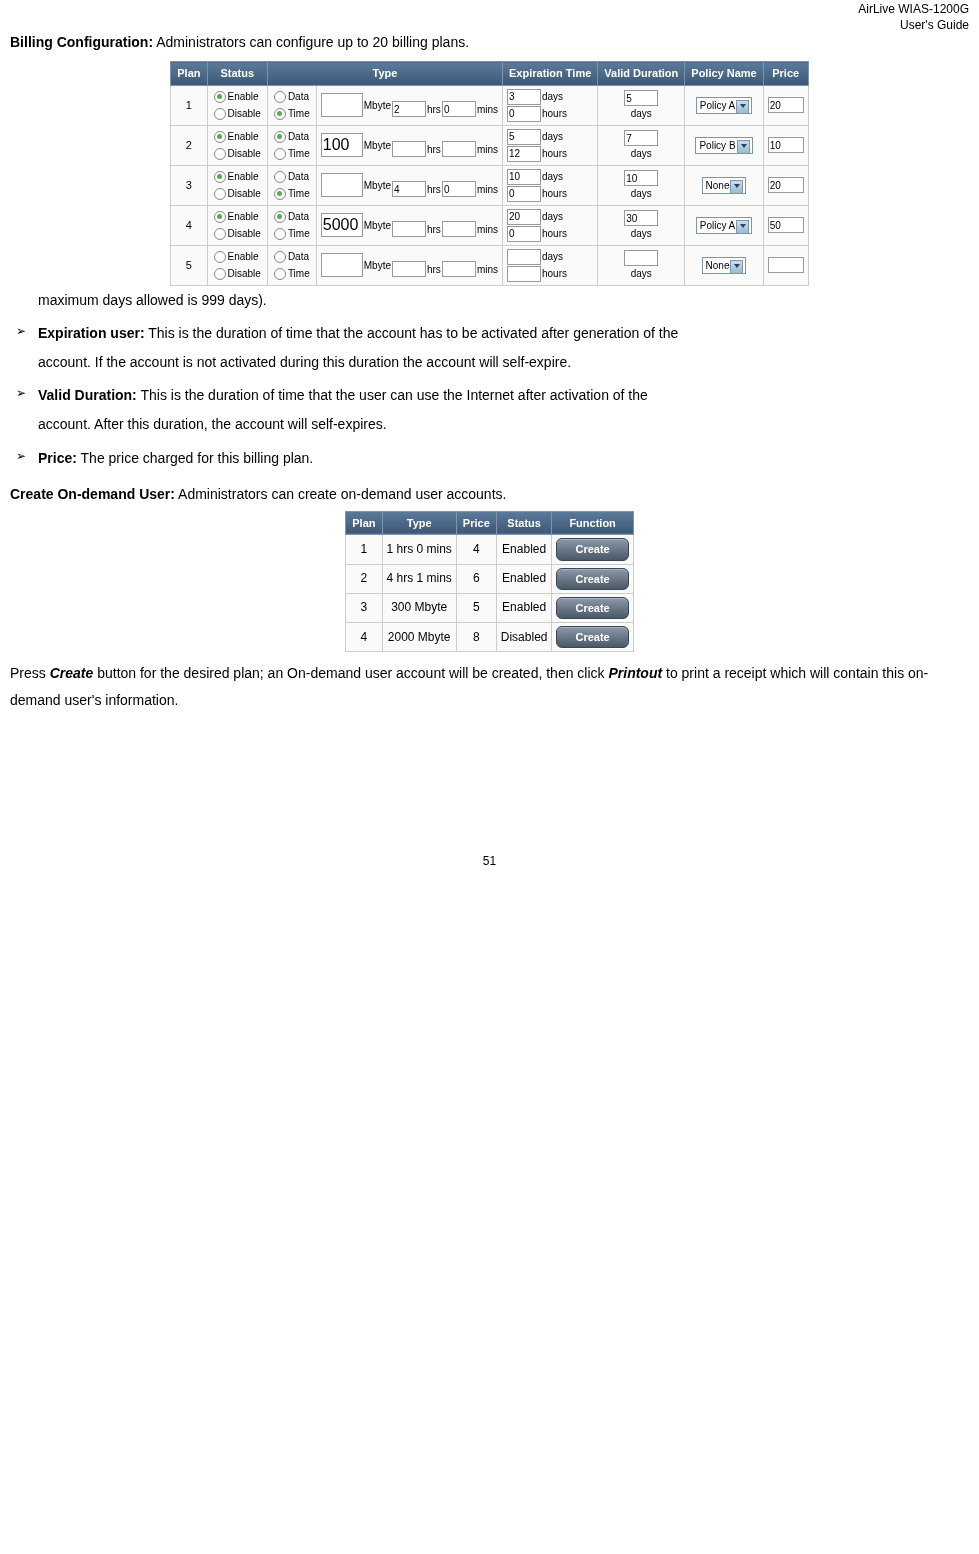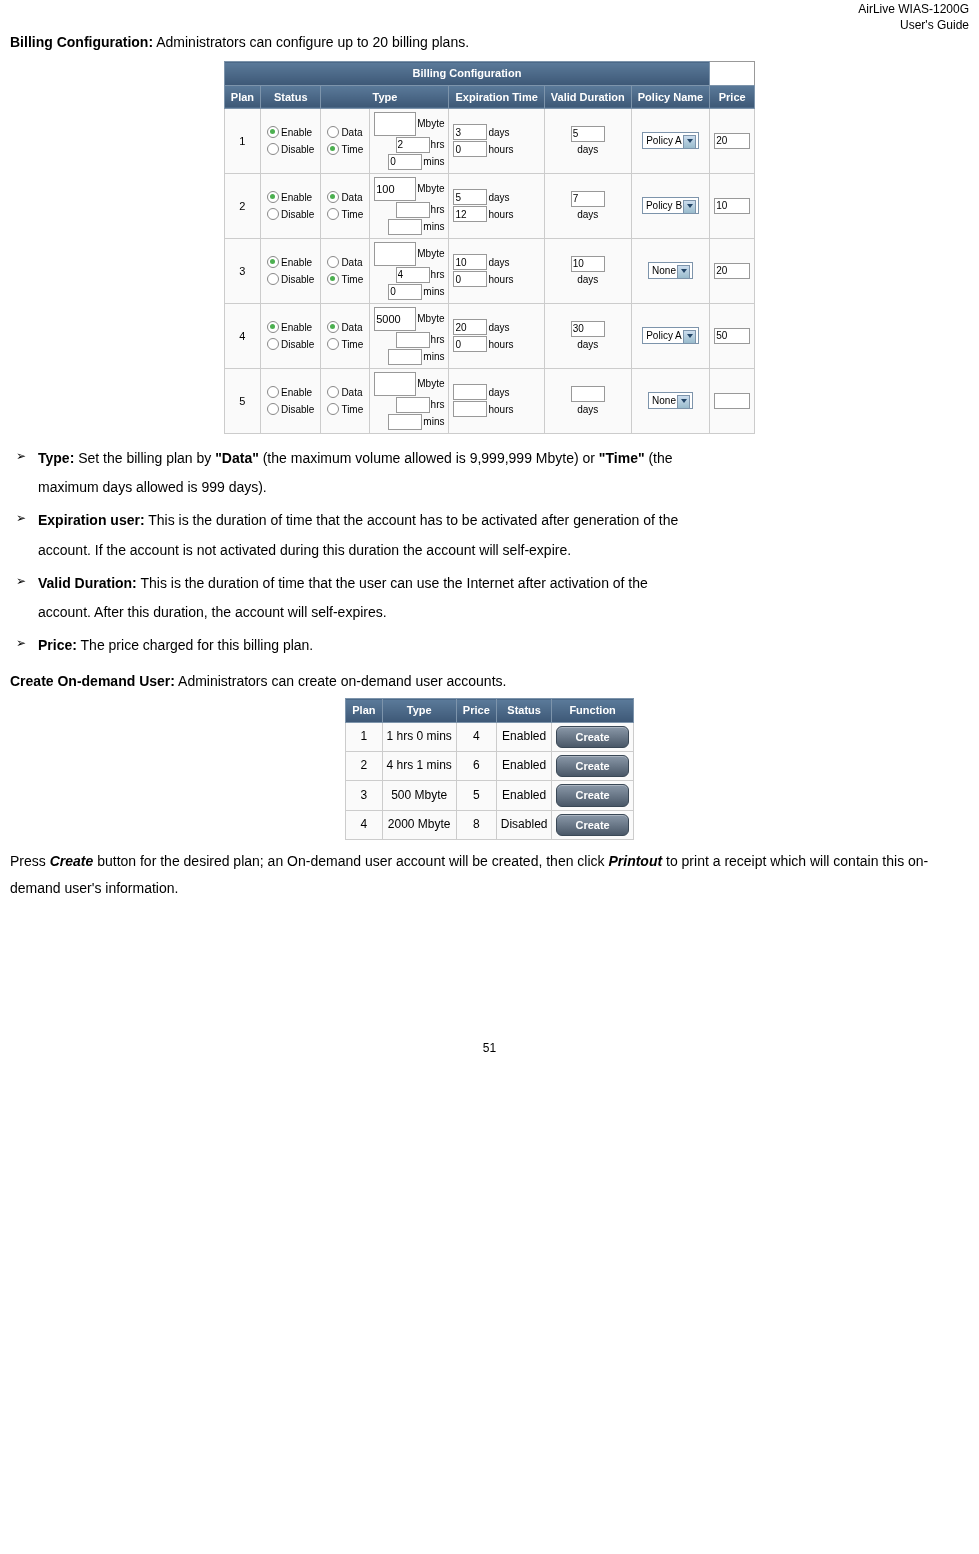--- a/index.html
+++ b/index.html
@@ -245,9 +245,6 @@
 <div class="table-container">
   <table class="ui-table">
     <tbody>
-        <tr class="title-row">
-          <th colspan="7">Billing Configuration</th>
-        </tr>
     <tr>
       <th>Plan</th>
       <th>Status</th>

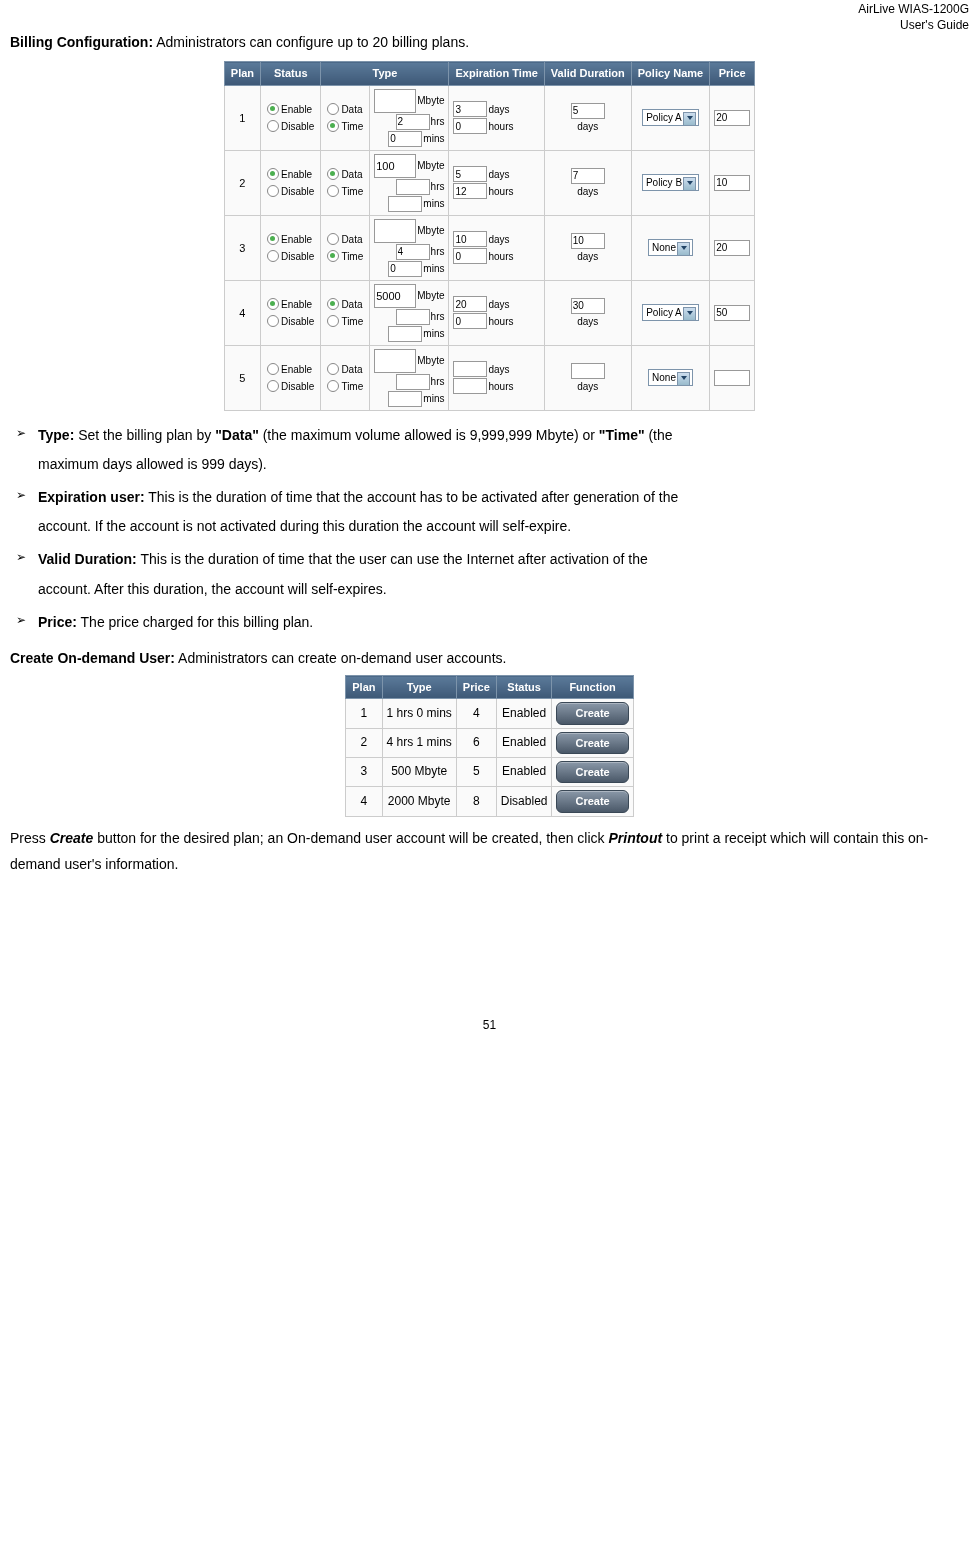--- a/index.html
+++ b/index.html
@@ -108,7 +108,7 @@
     }
     .type-col {
       display: flex;
-      flex-direction: column;
+      flex-direction: row;
       gap: 1px;
       align-items: flex-end;
     }

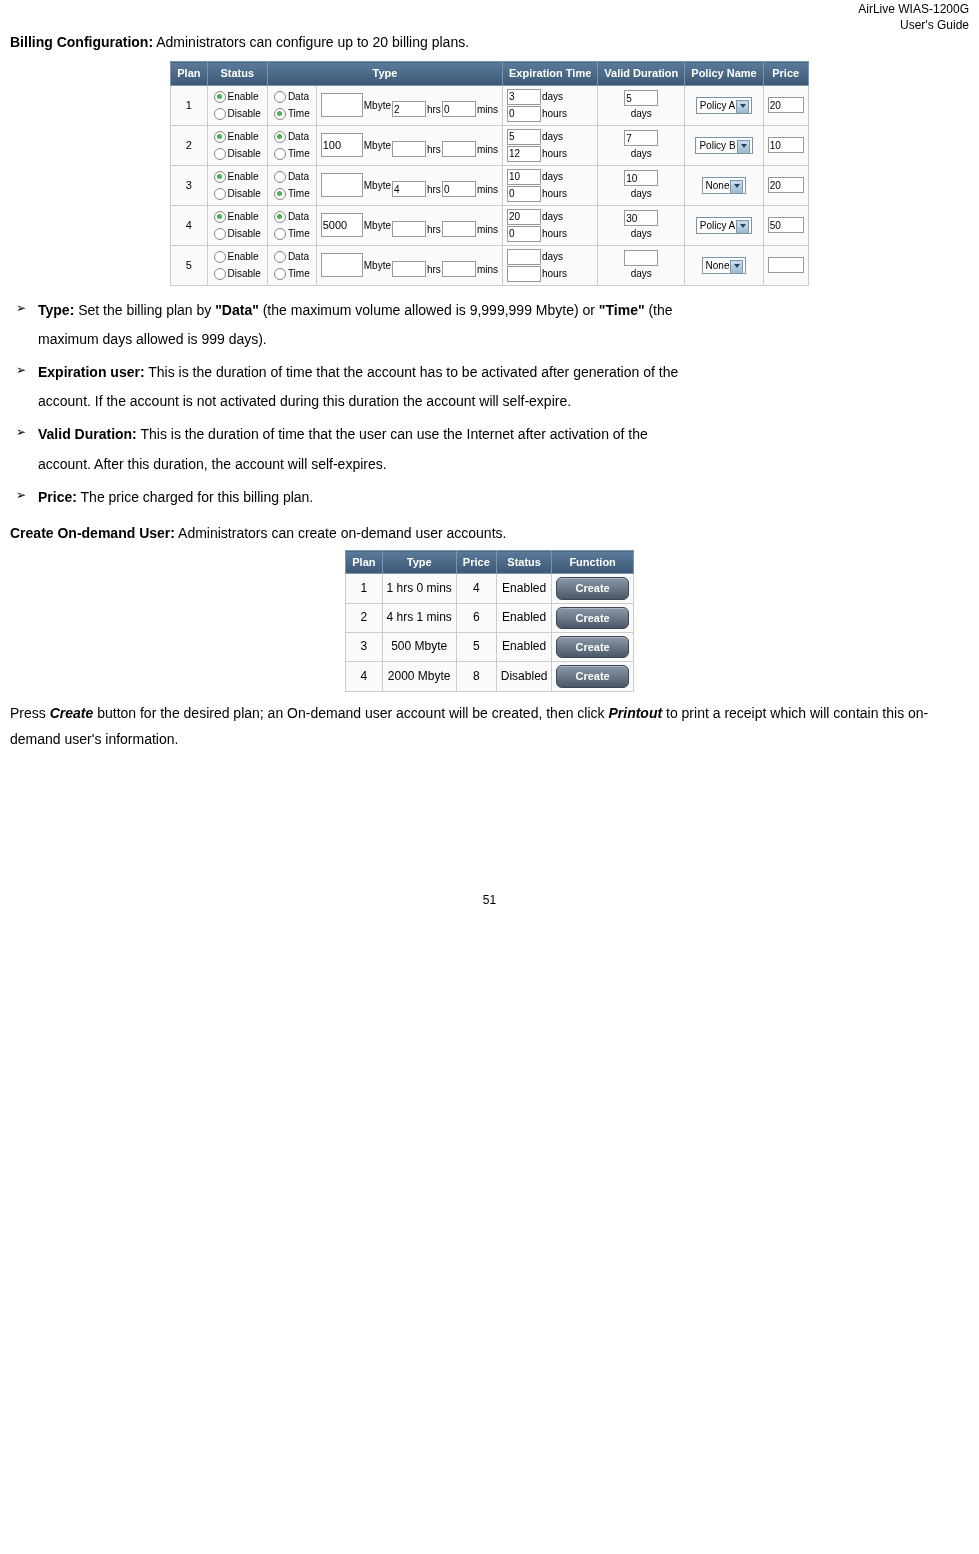--- a/index.html
+++ b/index.html
@@ -102,7 +102,7 @@
       width: 38px;
       height: 14px;
       border: 1px solid #999;
-      font-size: 11px;
+      font-size: 16px;
       padding: 4px 1px;
       background: #fff;
     }

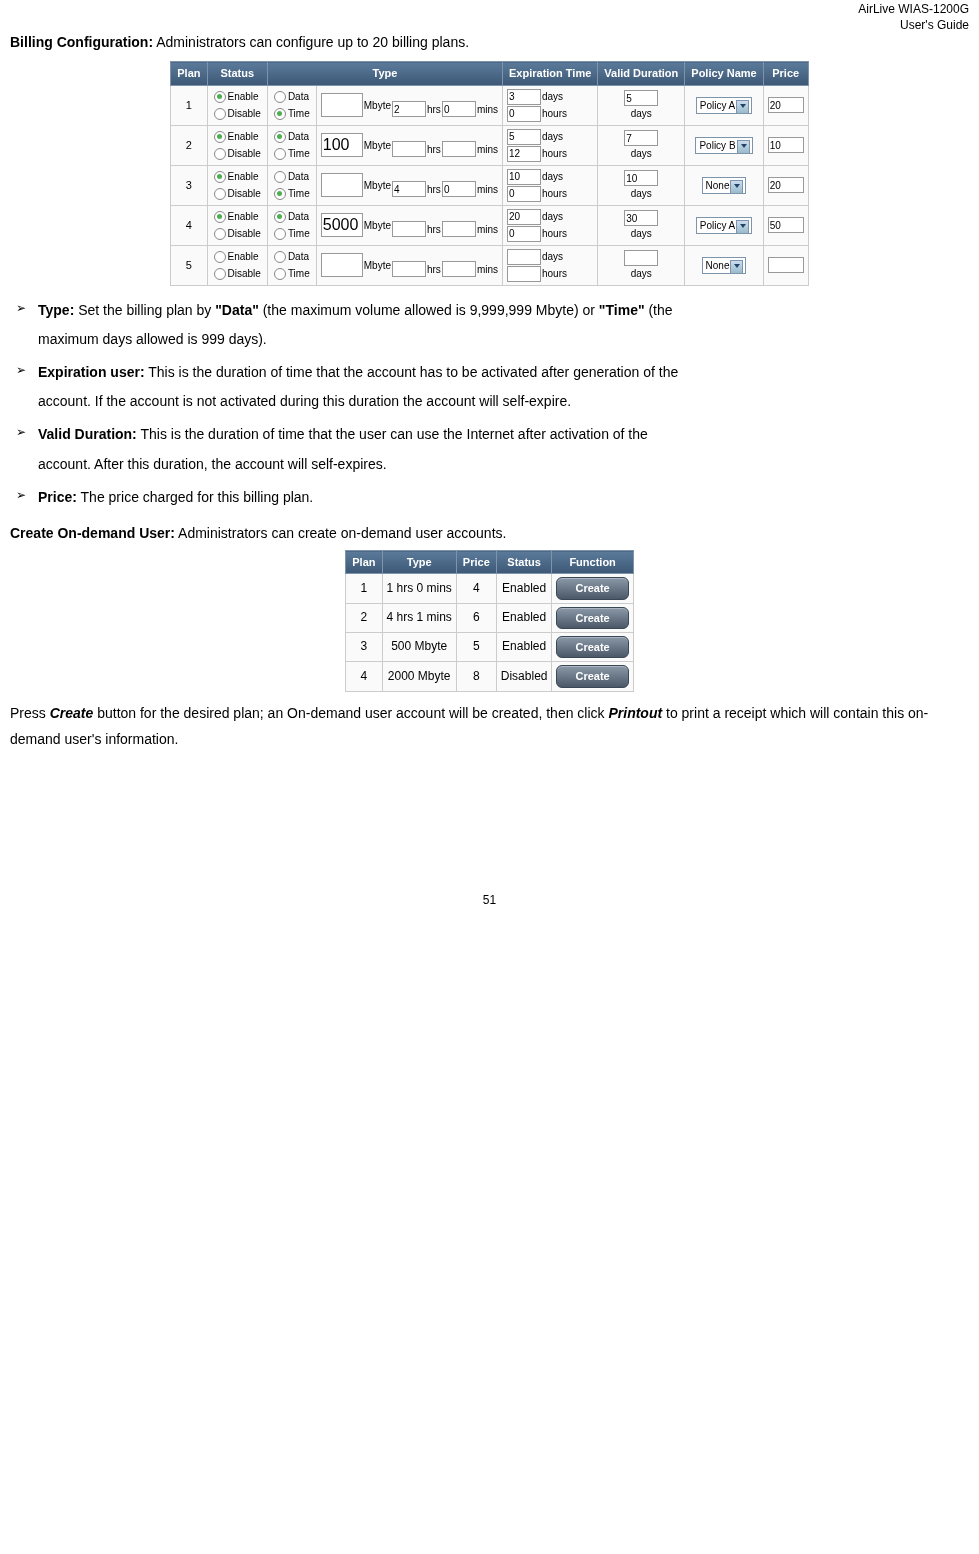--- a/index.html
+++ b/index.html
@@ -599,7 +599,6 @@
 </div>
 
 <ul class="bullet-list">
-  <li><span class="bold">Type:</span><span> Set the billing plan by </span><span class="bold">"Data"</span><span> (the maximum volume allowed is 9,999,999 Mbyte) or </span><span class="bold">"Time"</span><span> (the</span></li>
 </ul>
 <div class="continuation">maximum days allowed is 999 days).</div>
 <ul class="bullet-list" style="margin-top:-6px;">

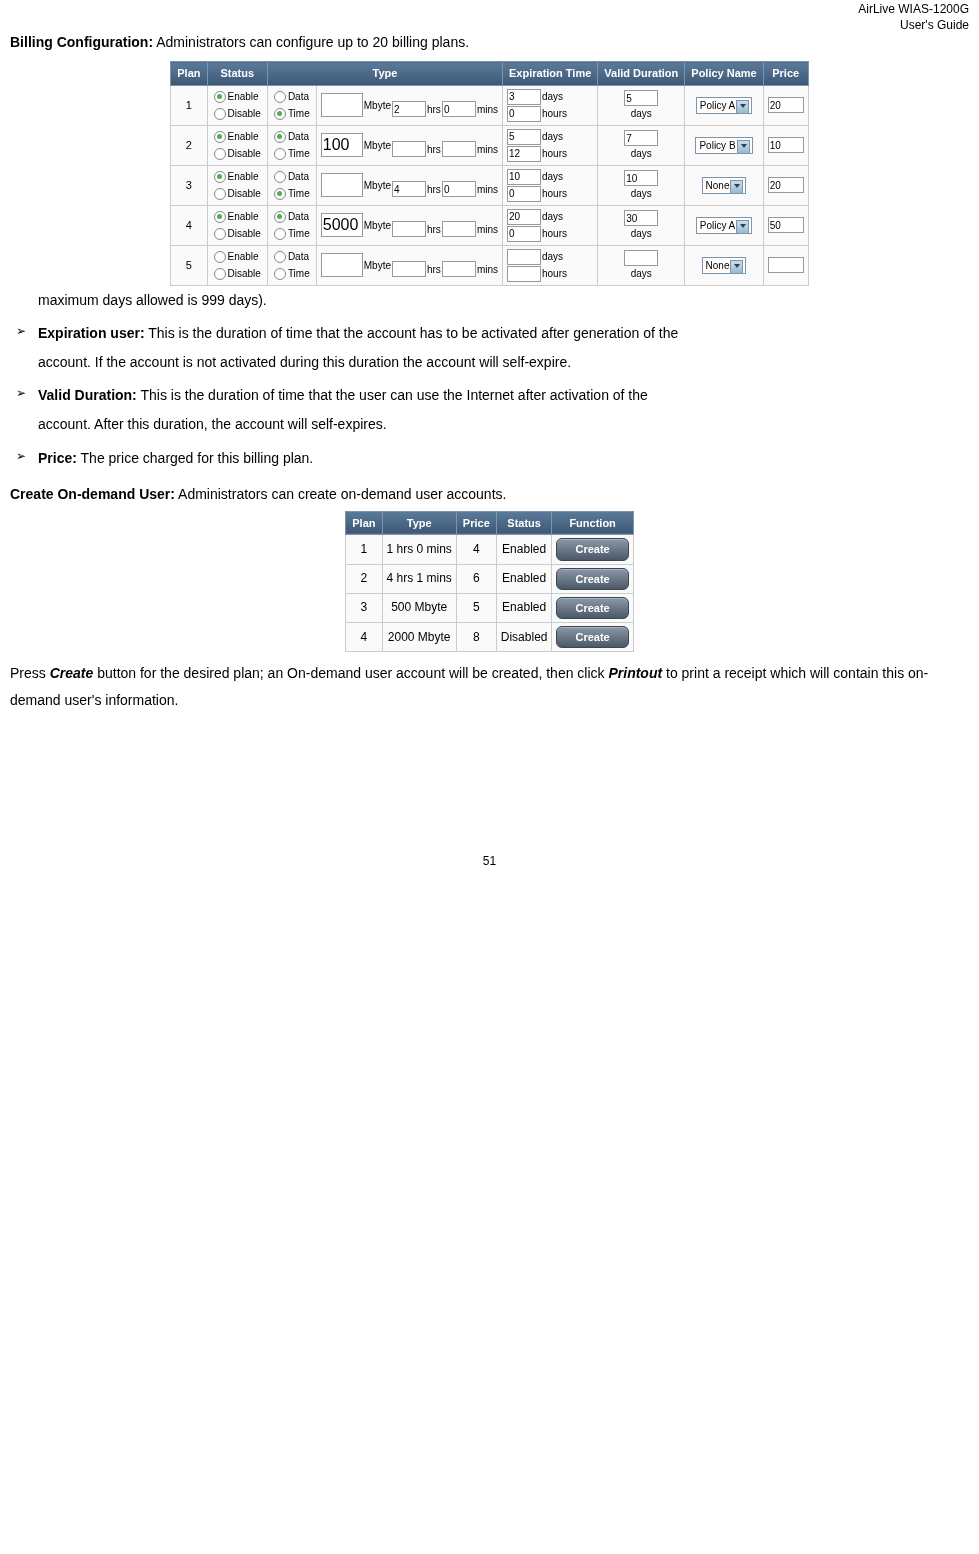--- a/index.html
+++ b/index.html
@@ -643,7 +643,7 @@
     </tr>
     <tr>
       <td>3</td>
-      <td>500 Mbyte</td>
+      <td>300 Mbyte</td>
       <td>5</td>
       <td>Enabled</td>
       <td><span class="create-btn">Create</span></td>

